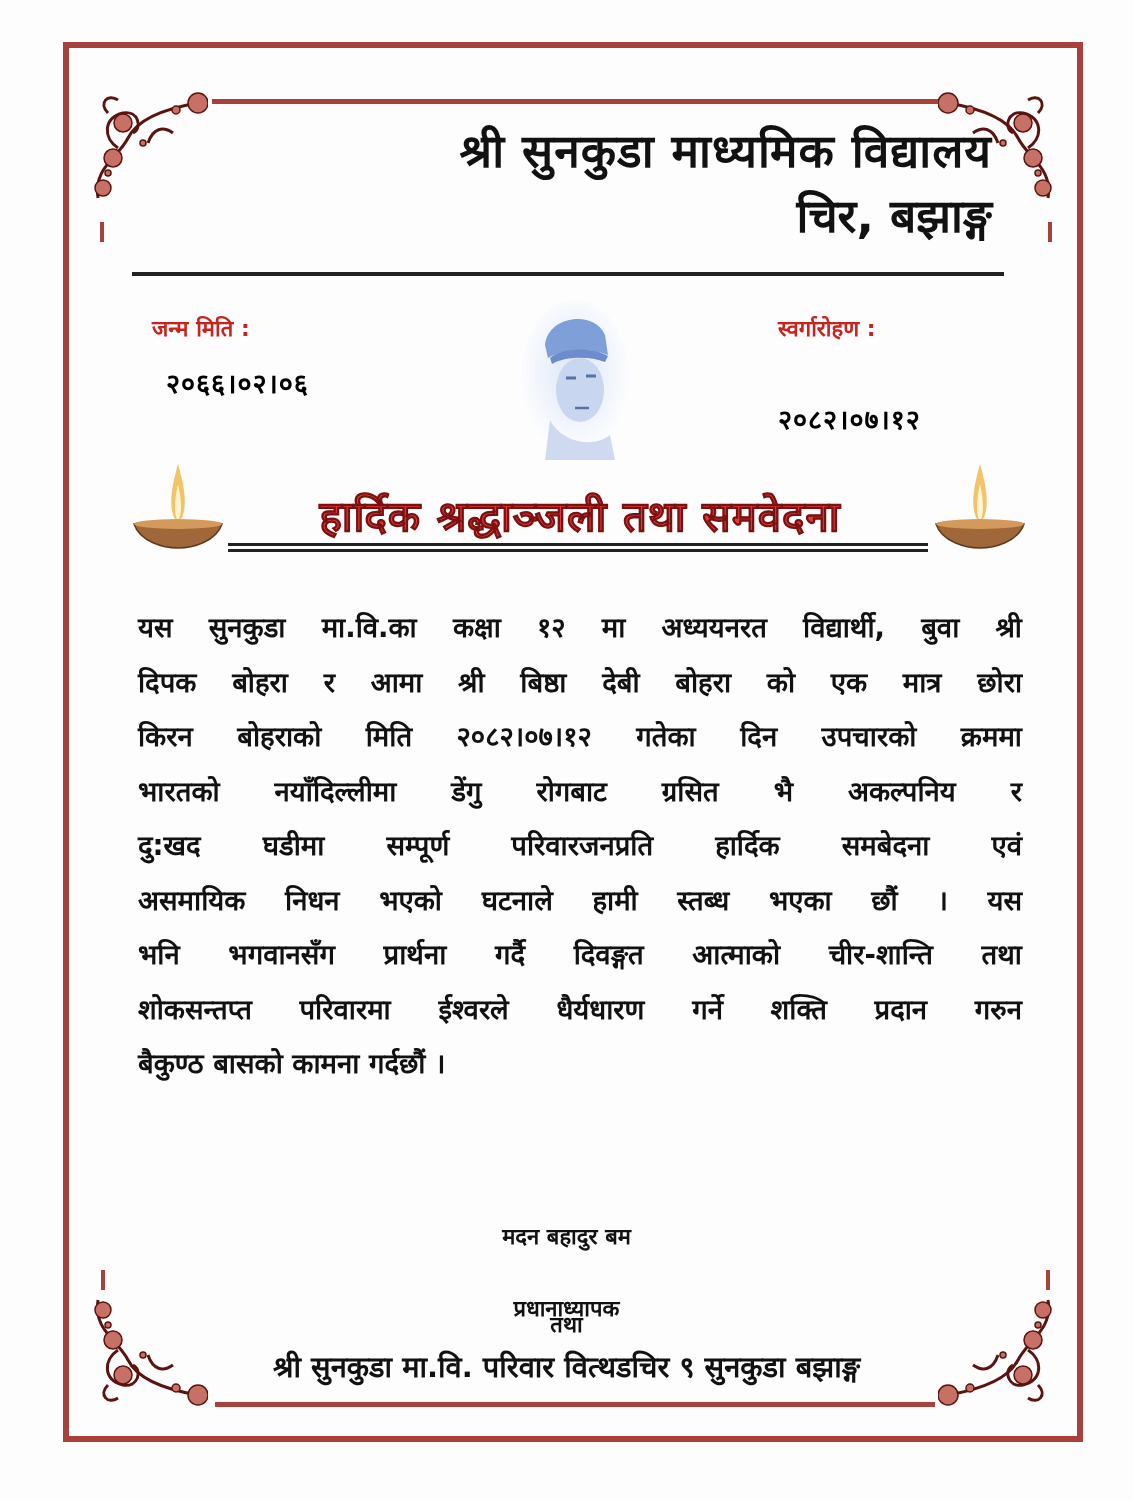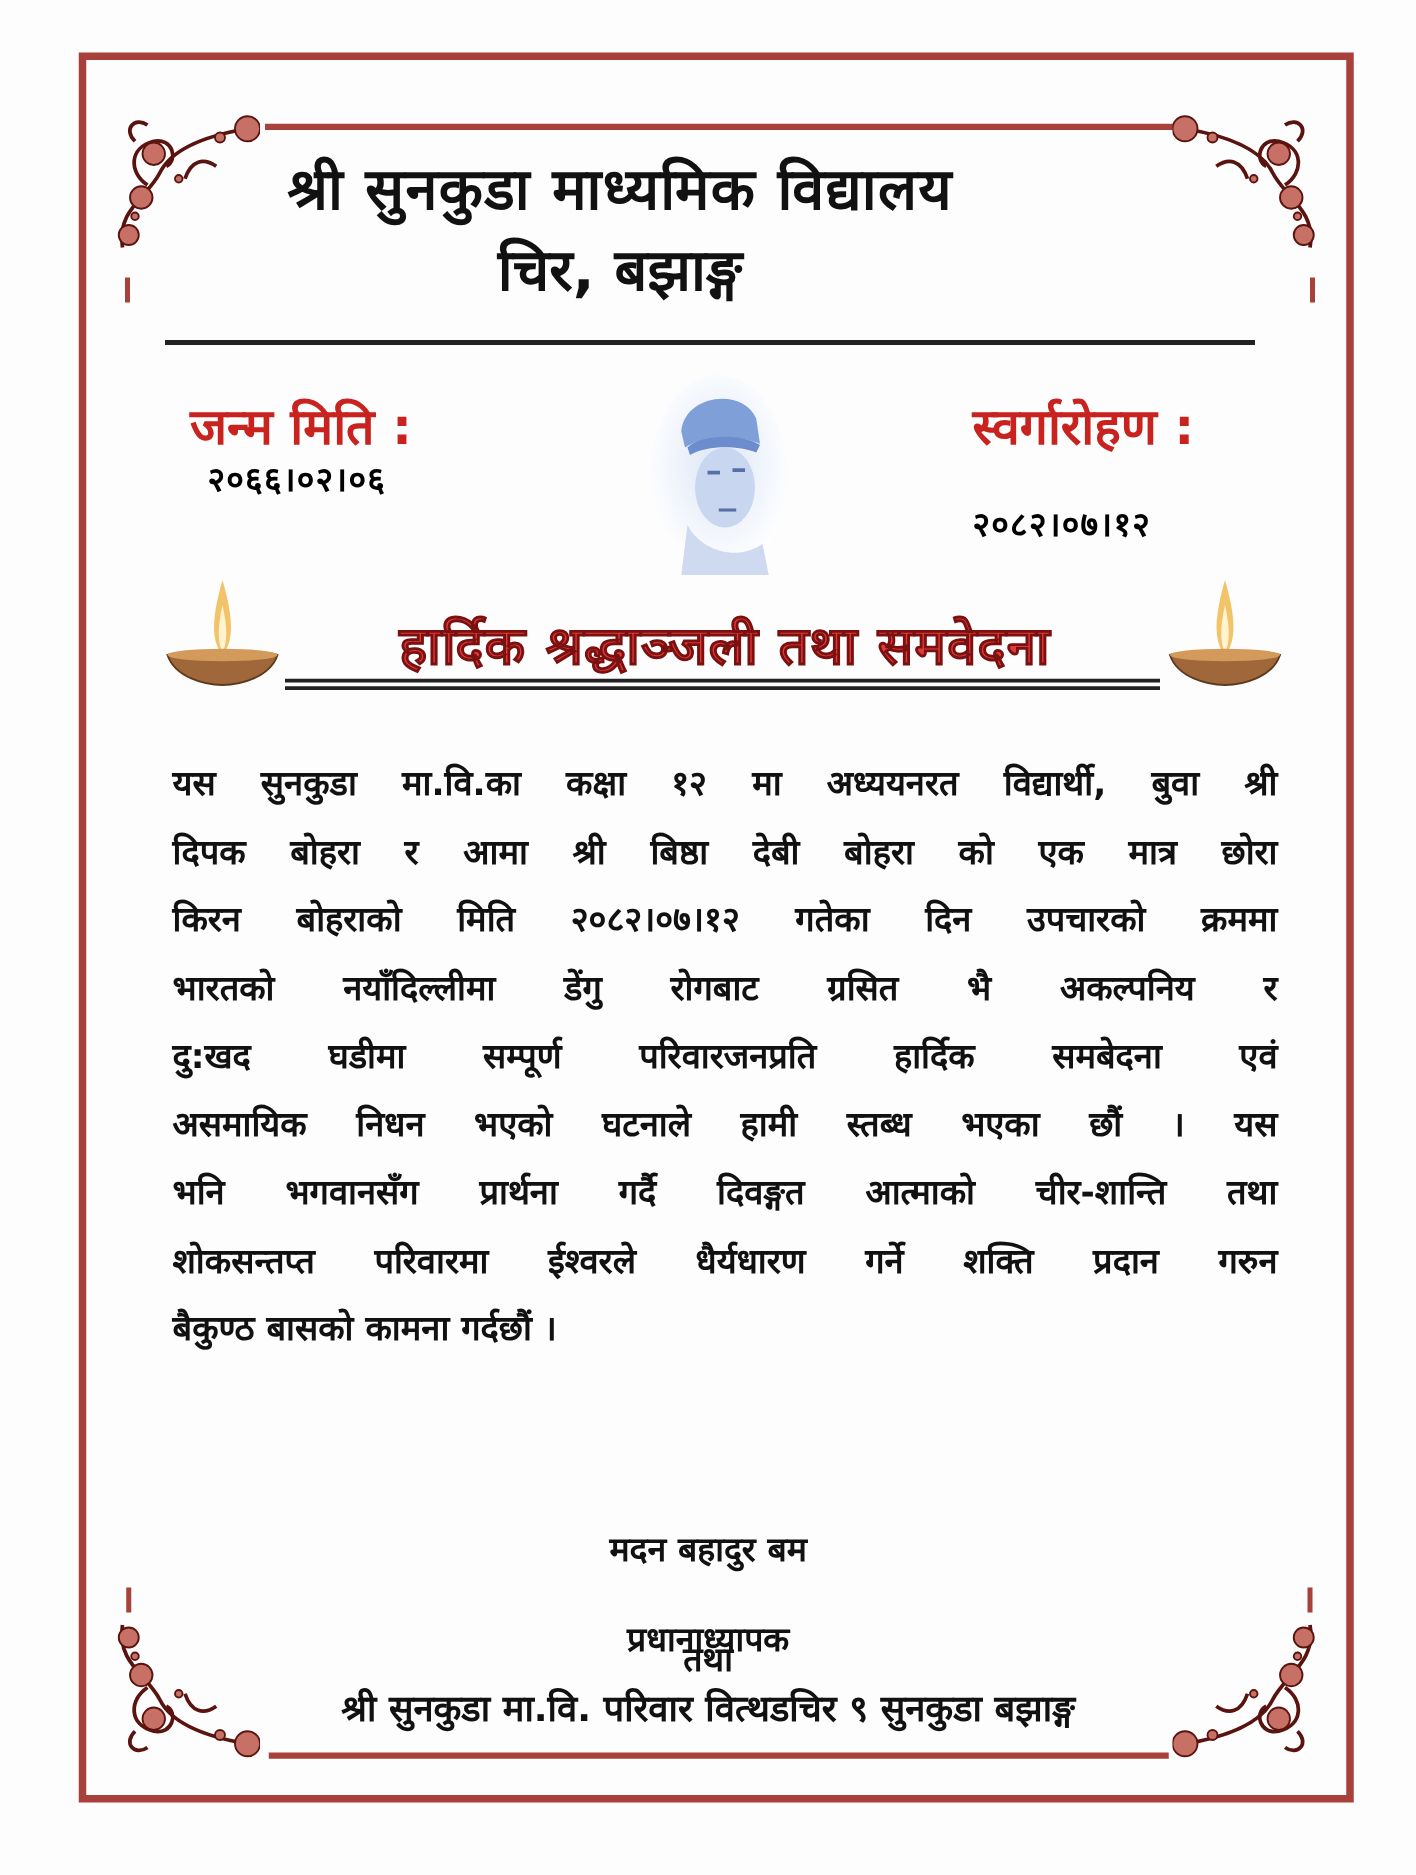--- a/index.html
+++ b/index.html
@@ -7,7 +7,7 @@
   .frame-outer { position:absolute; left:63px; top:42px; width:1020px; height:1400px; border:6px solid #a8413b; box-sizing:border-box; }
   .frame-inner-line { position:absolute; background:#a8413b; }
   .corner { position:absolute; width:120px; height:120px; }
-  .title { position:absolute; left:0; width:992px; text-align:center; font-weight:bold; color:#111; }
+  .title { position:absolute; left:0; width:992px; text-align:right; font-weight:bold; color:#111; }
   .t1 { top:118px; font-size:46px; letter-spacing:1px; }
   .t2 { top:183px; font-size:46px; }
   .hr-thick { position:absolute; left:132px; width:872px; top:272px; height:4px; background:#222; }

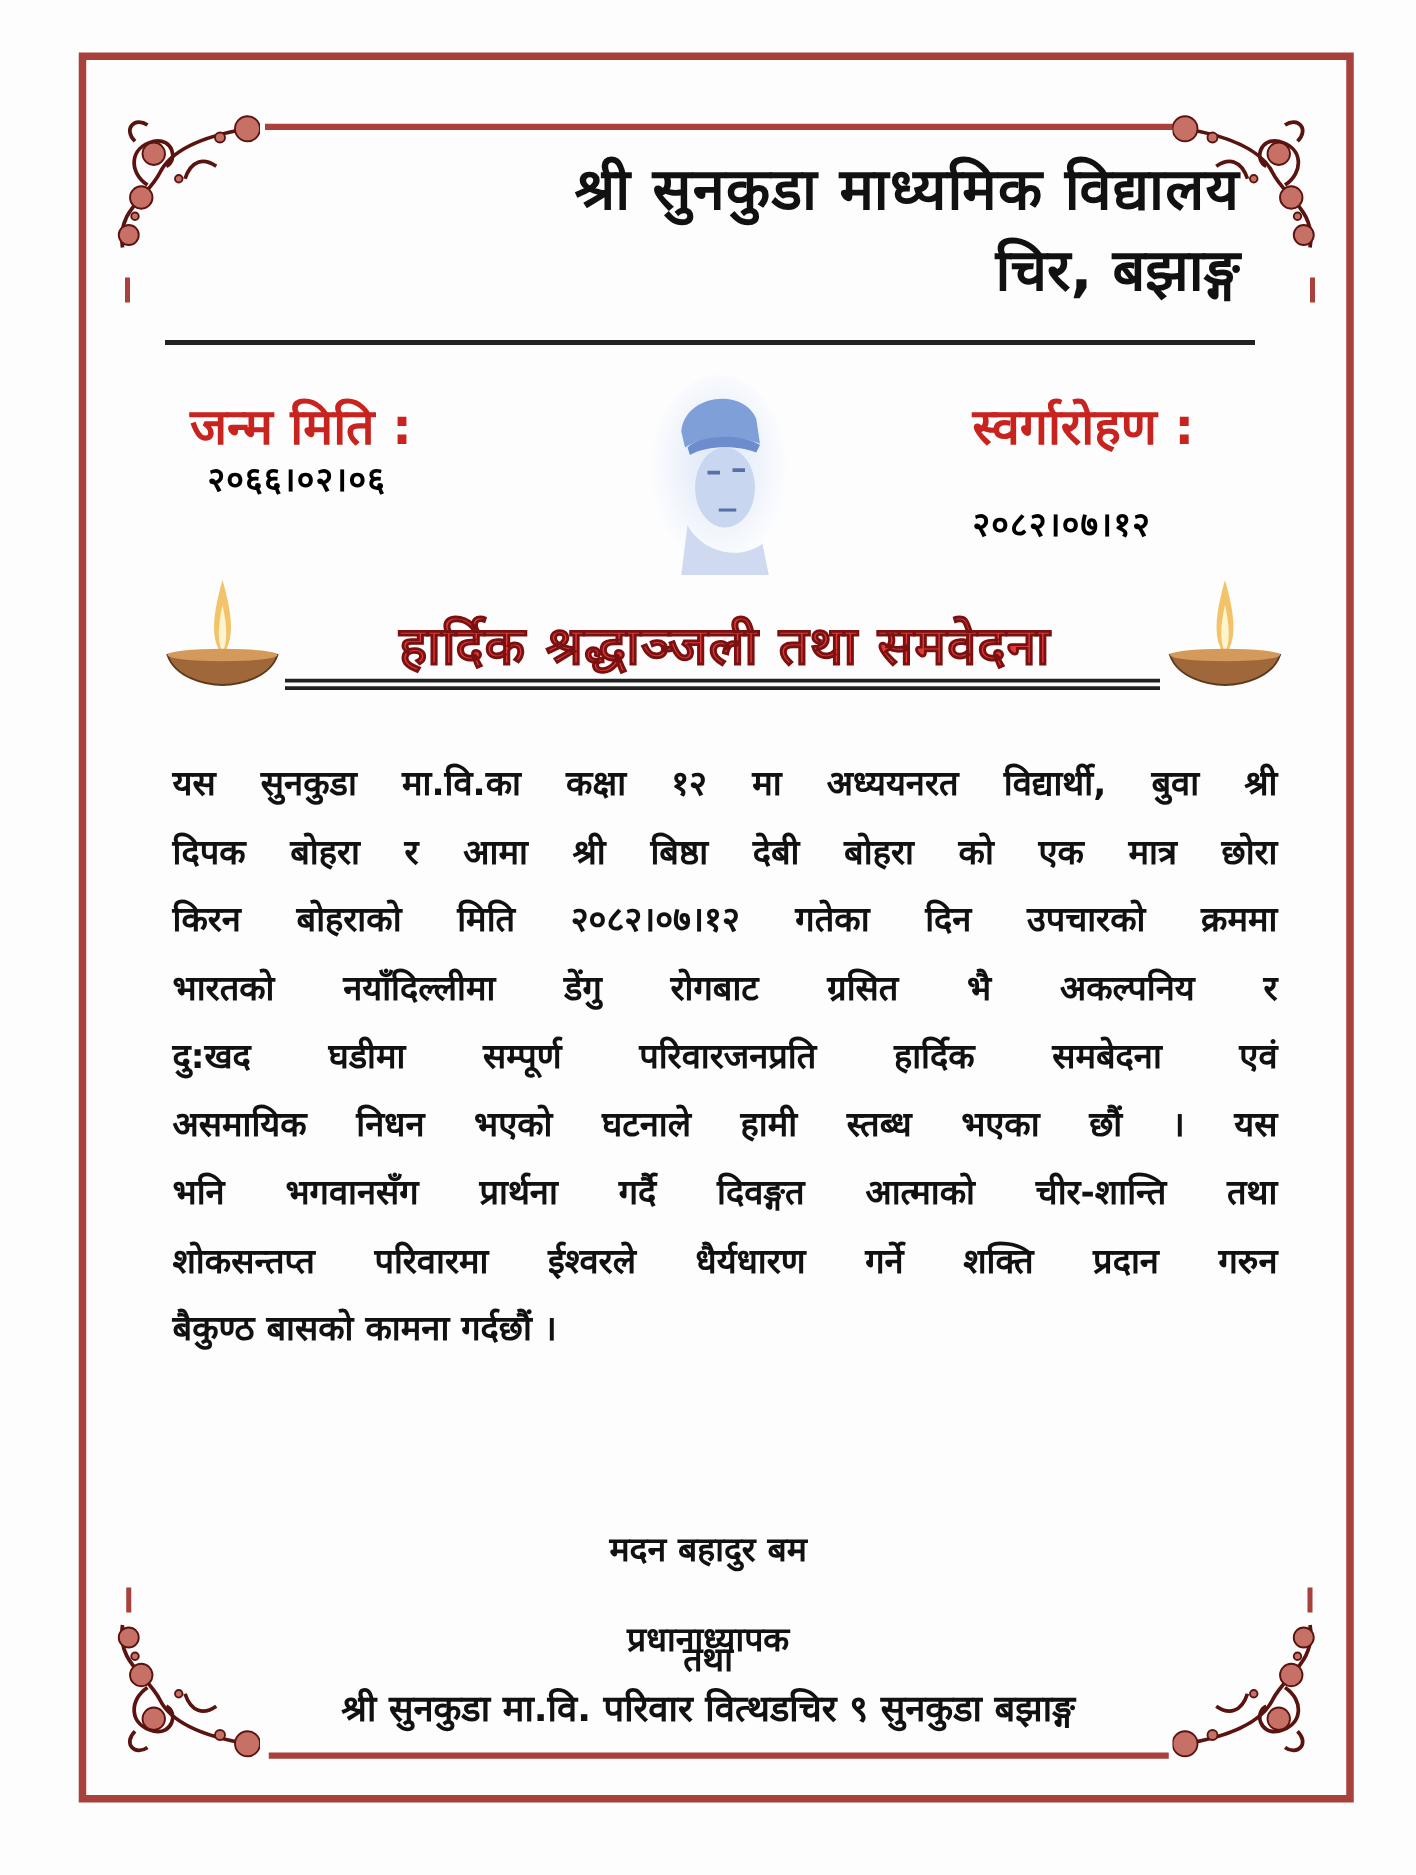--- a/index.html
+++ b/index.html
@@ -11,7 +11,7 @@
   .t1 { top:118px; font-size:46px; letter-spacing:1px; }
   .t2 { top:183px; font-size:46px; }
   .hr-thick { position:absolute; left:132px; width:872px; top:272px; height:4px; background:#222; }
-  .date-label { position:absolute; color:#c8231e; font-weight:bold; font-size:40px; }
+  .date-label { position:absolute; color:#c8231e; font-weight:bold; font-size:22px; }
   .date-value { position:absolute; color:#000000; font-weight:bold; font-size:27px; letter-spacing:1px; }
   .photo { position:absolute; left:520px; top:300px; width:110px; height:160px; }
   .heading { position:absolute; left:230px; width:700px; top:486px; text-align:center; font-size:42px; font-weight:bold; color:#e23a3a; -webkit-text-stroke:1px #7a1010; letter-spacing:1px; }

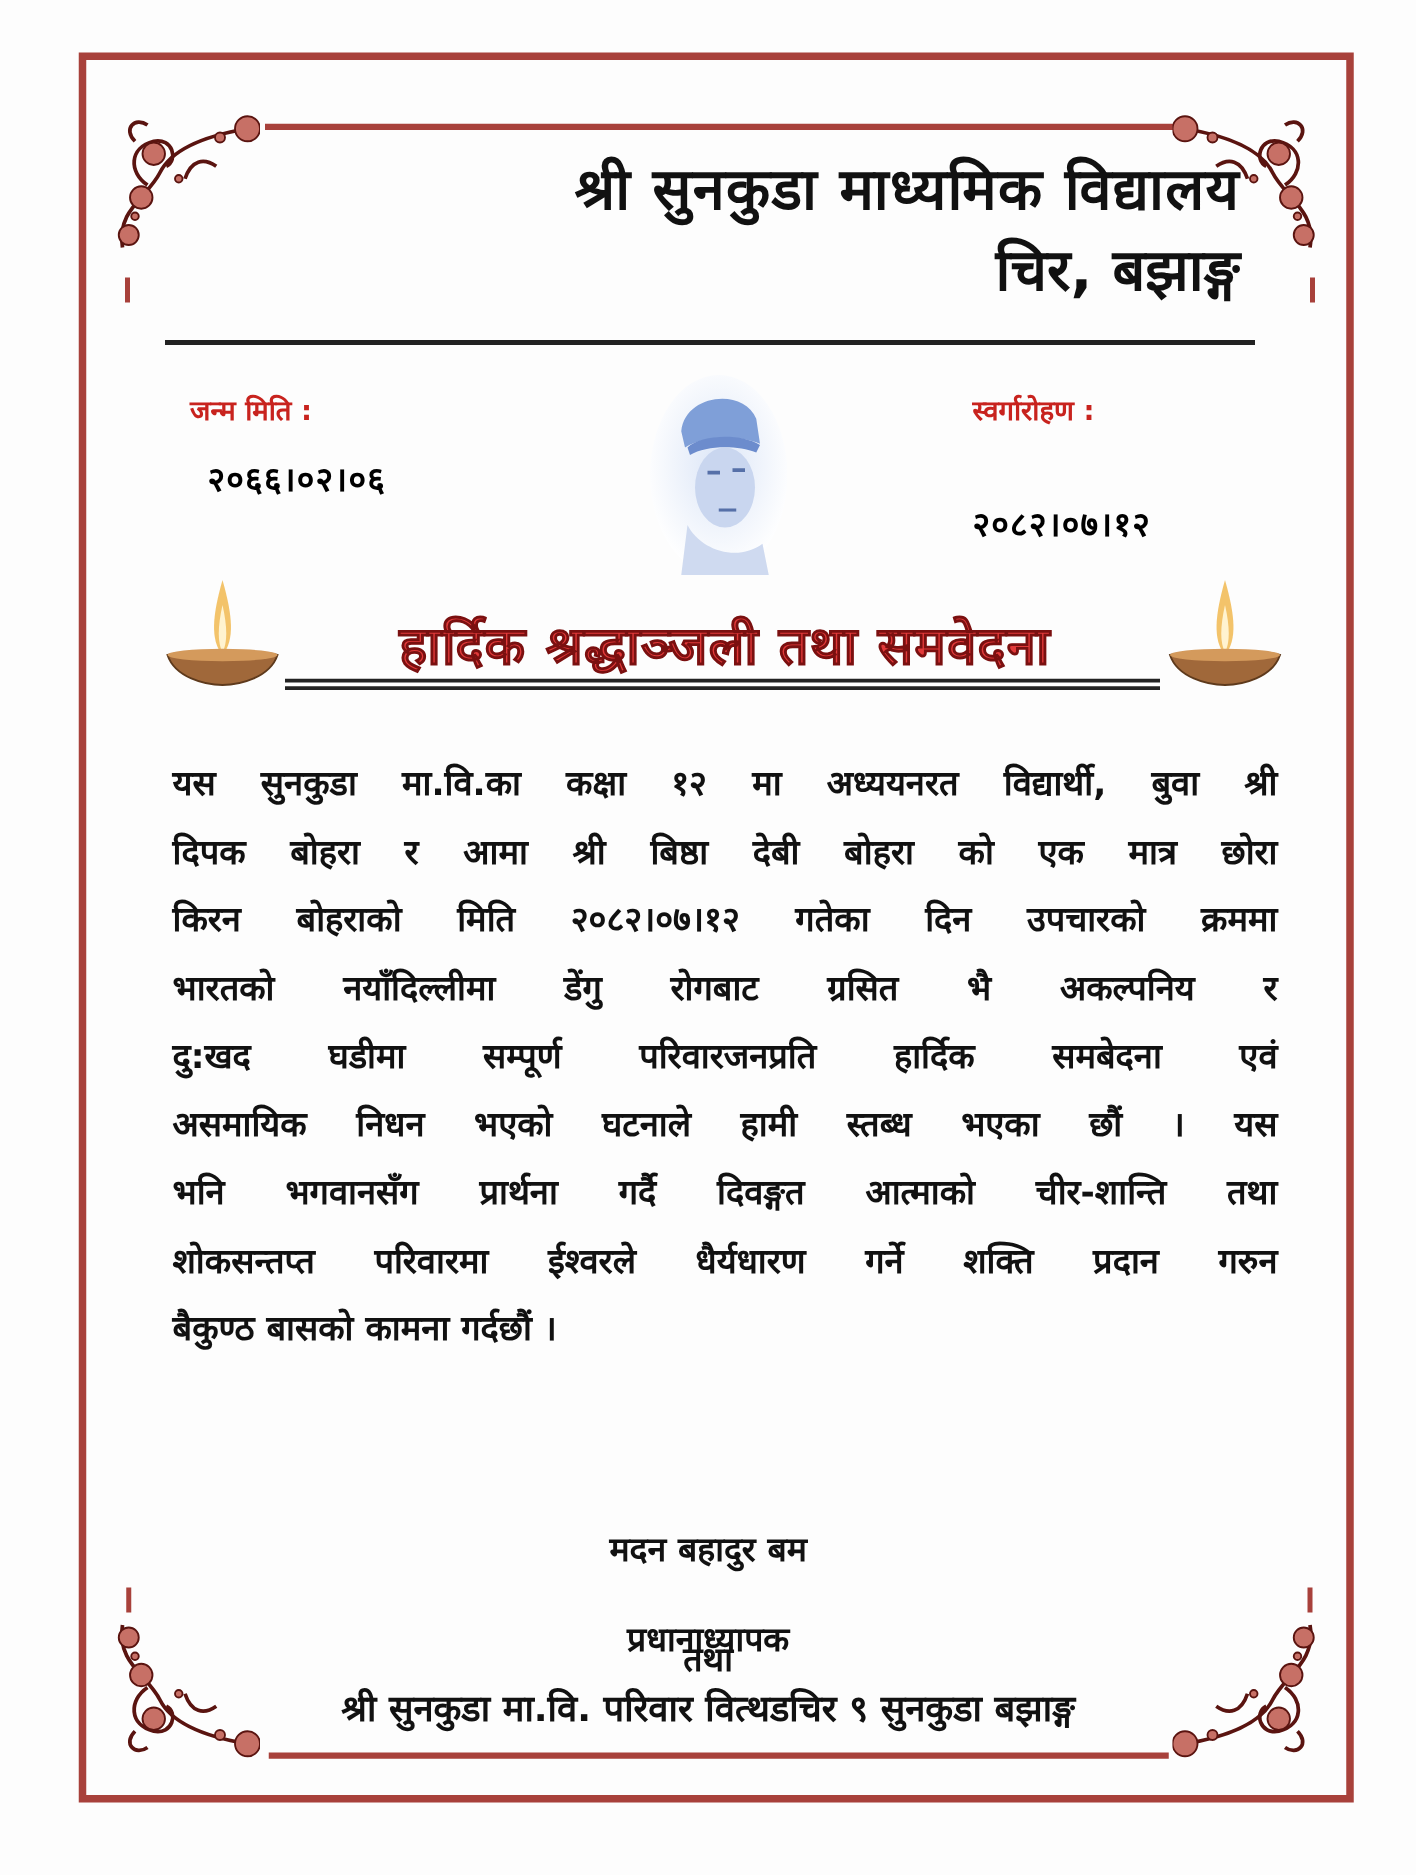--- a/index.html
+++ b/index.html
@@ -20,7 +20,7 @@
   .body-text { position:absolute; left:138px; top:600px; width:884px; font-size:27.5px; line-height:54.5px; color:#111; font-weight:bold; text-align:justify; text-align-last:justify; }
   .body-text span { display:block; }
   .body-text span.last { text-align-last:left; }
-  .sig { position:absolute; left:0; width:1133px; text-align:center; color:#111; font-weight:bold; font-size:27px; }
+  .sig { position:absolute; left:0; width:1133px; text-align:center; color:#111; font-weight:bold; font-size:22px; }
   .sig.big { font-size:29px; }
 </style>
 </head>

